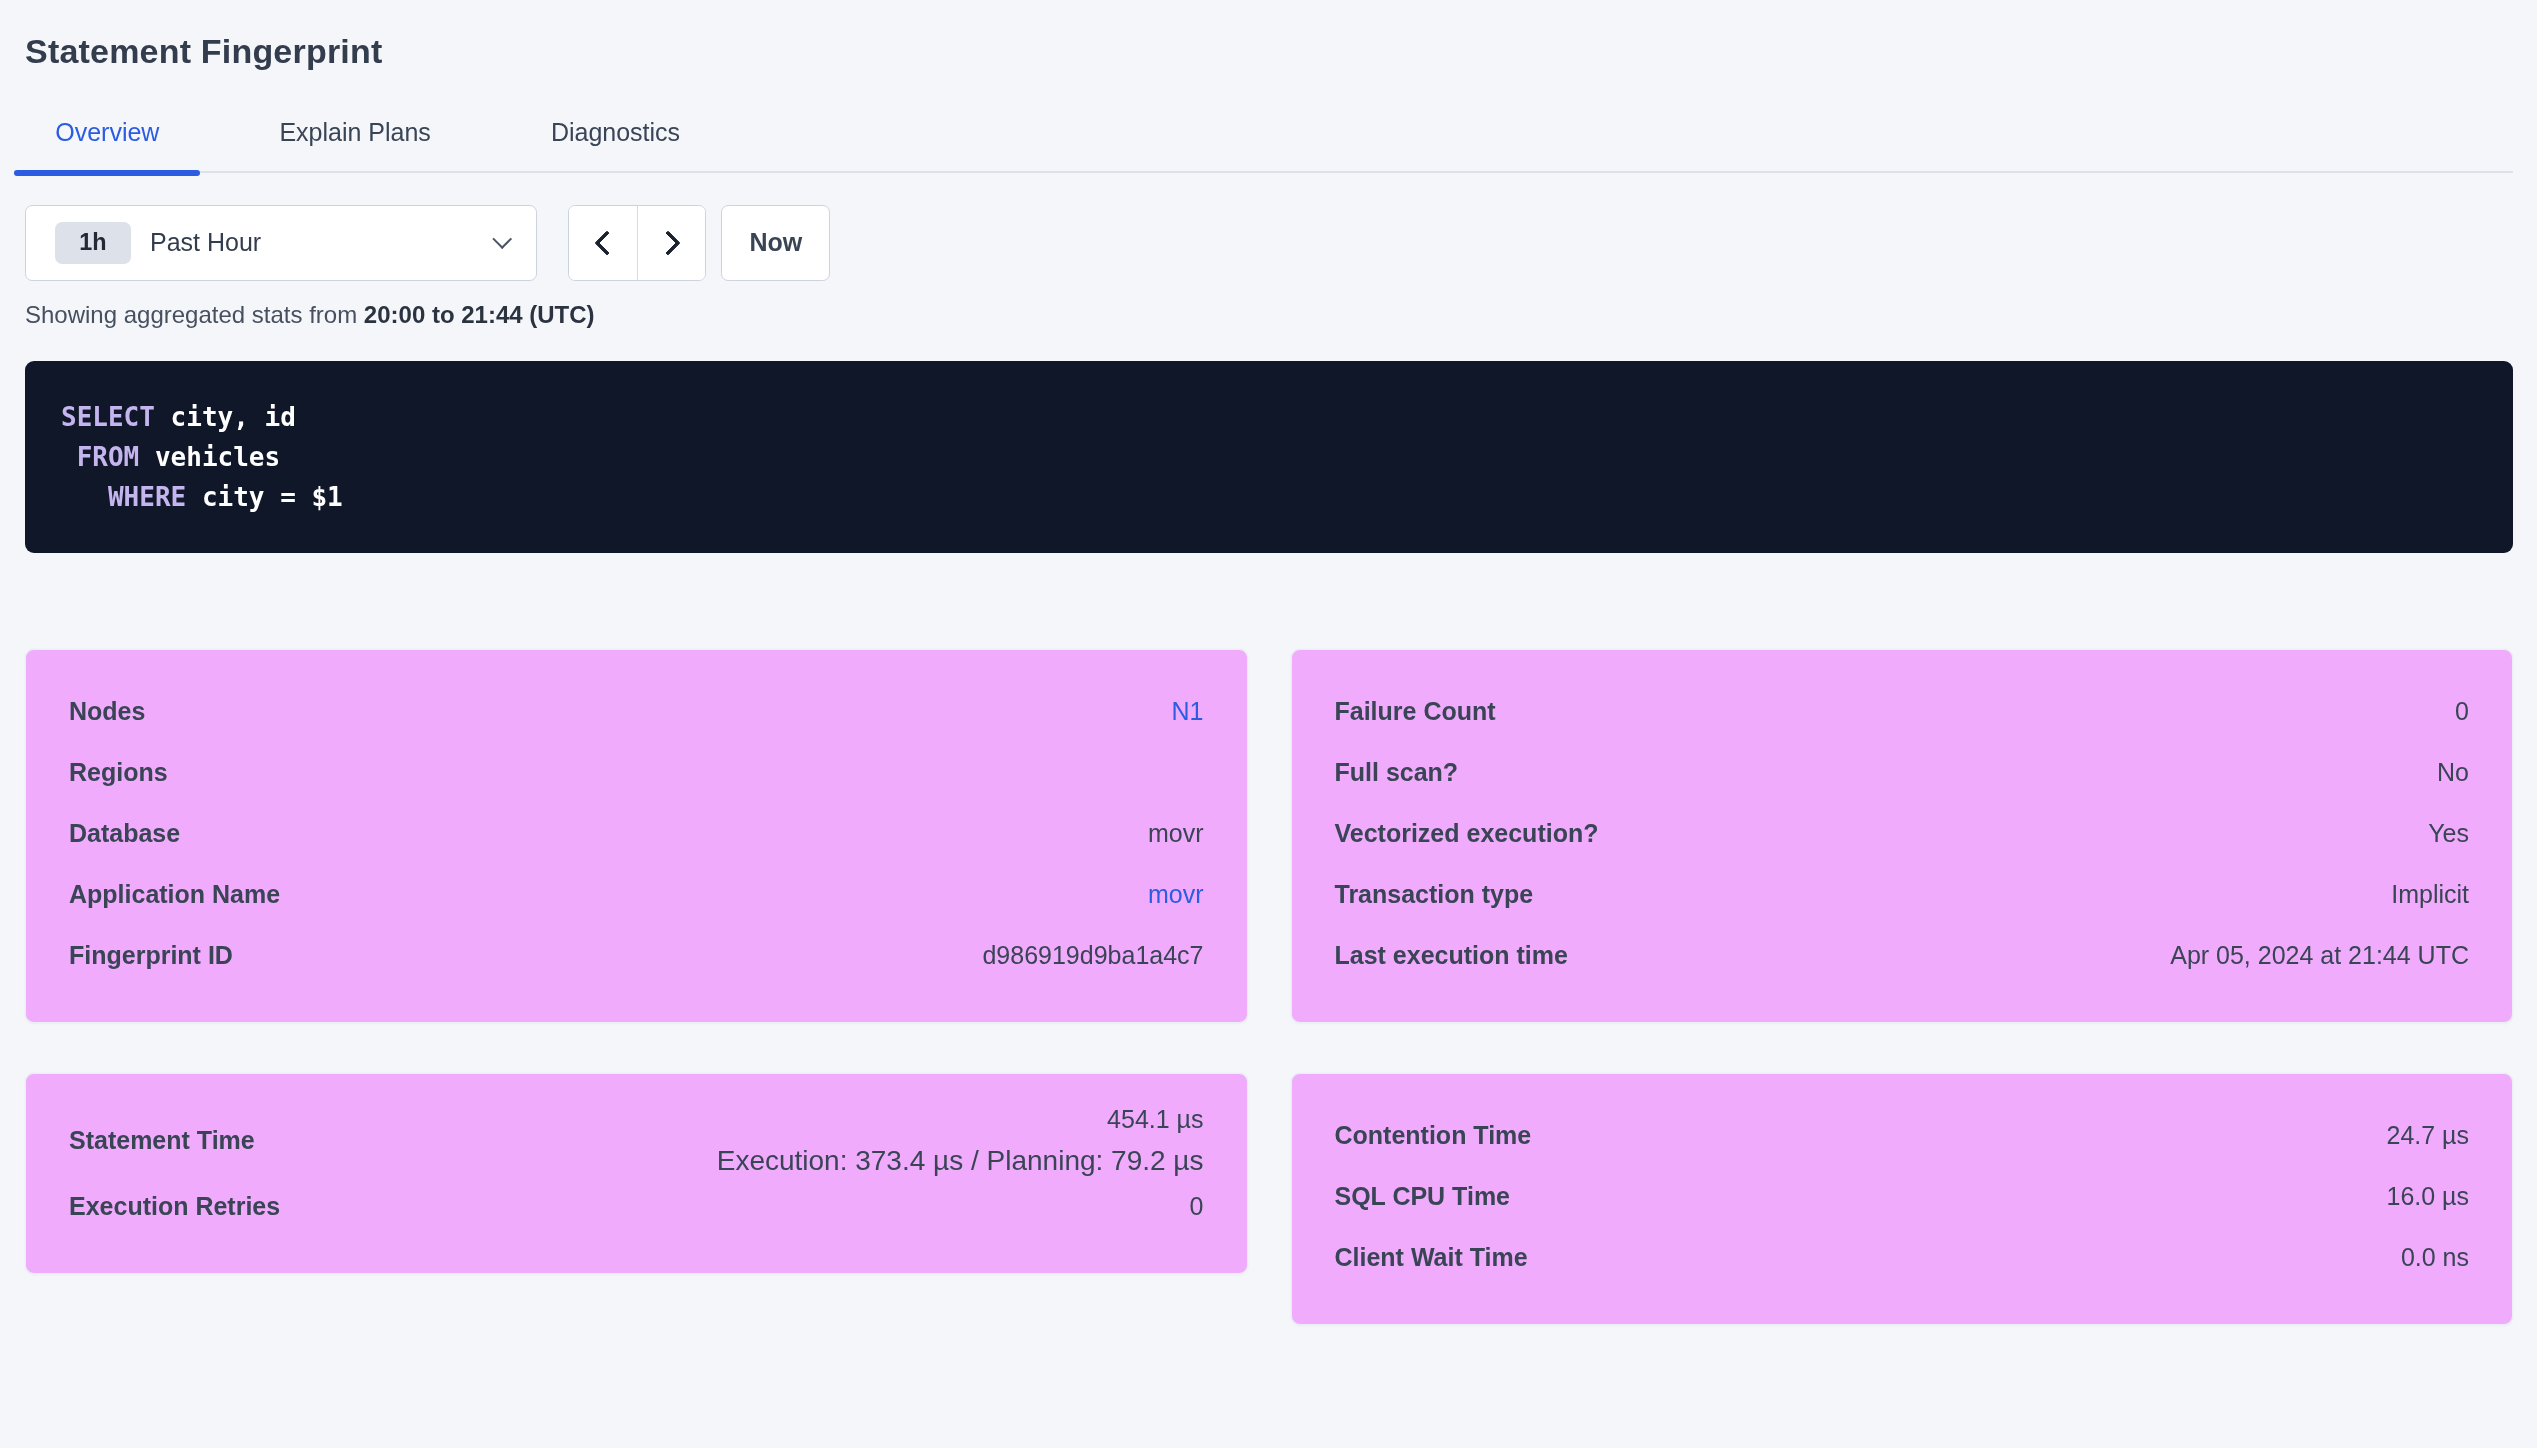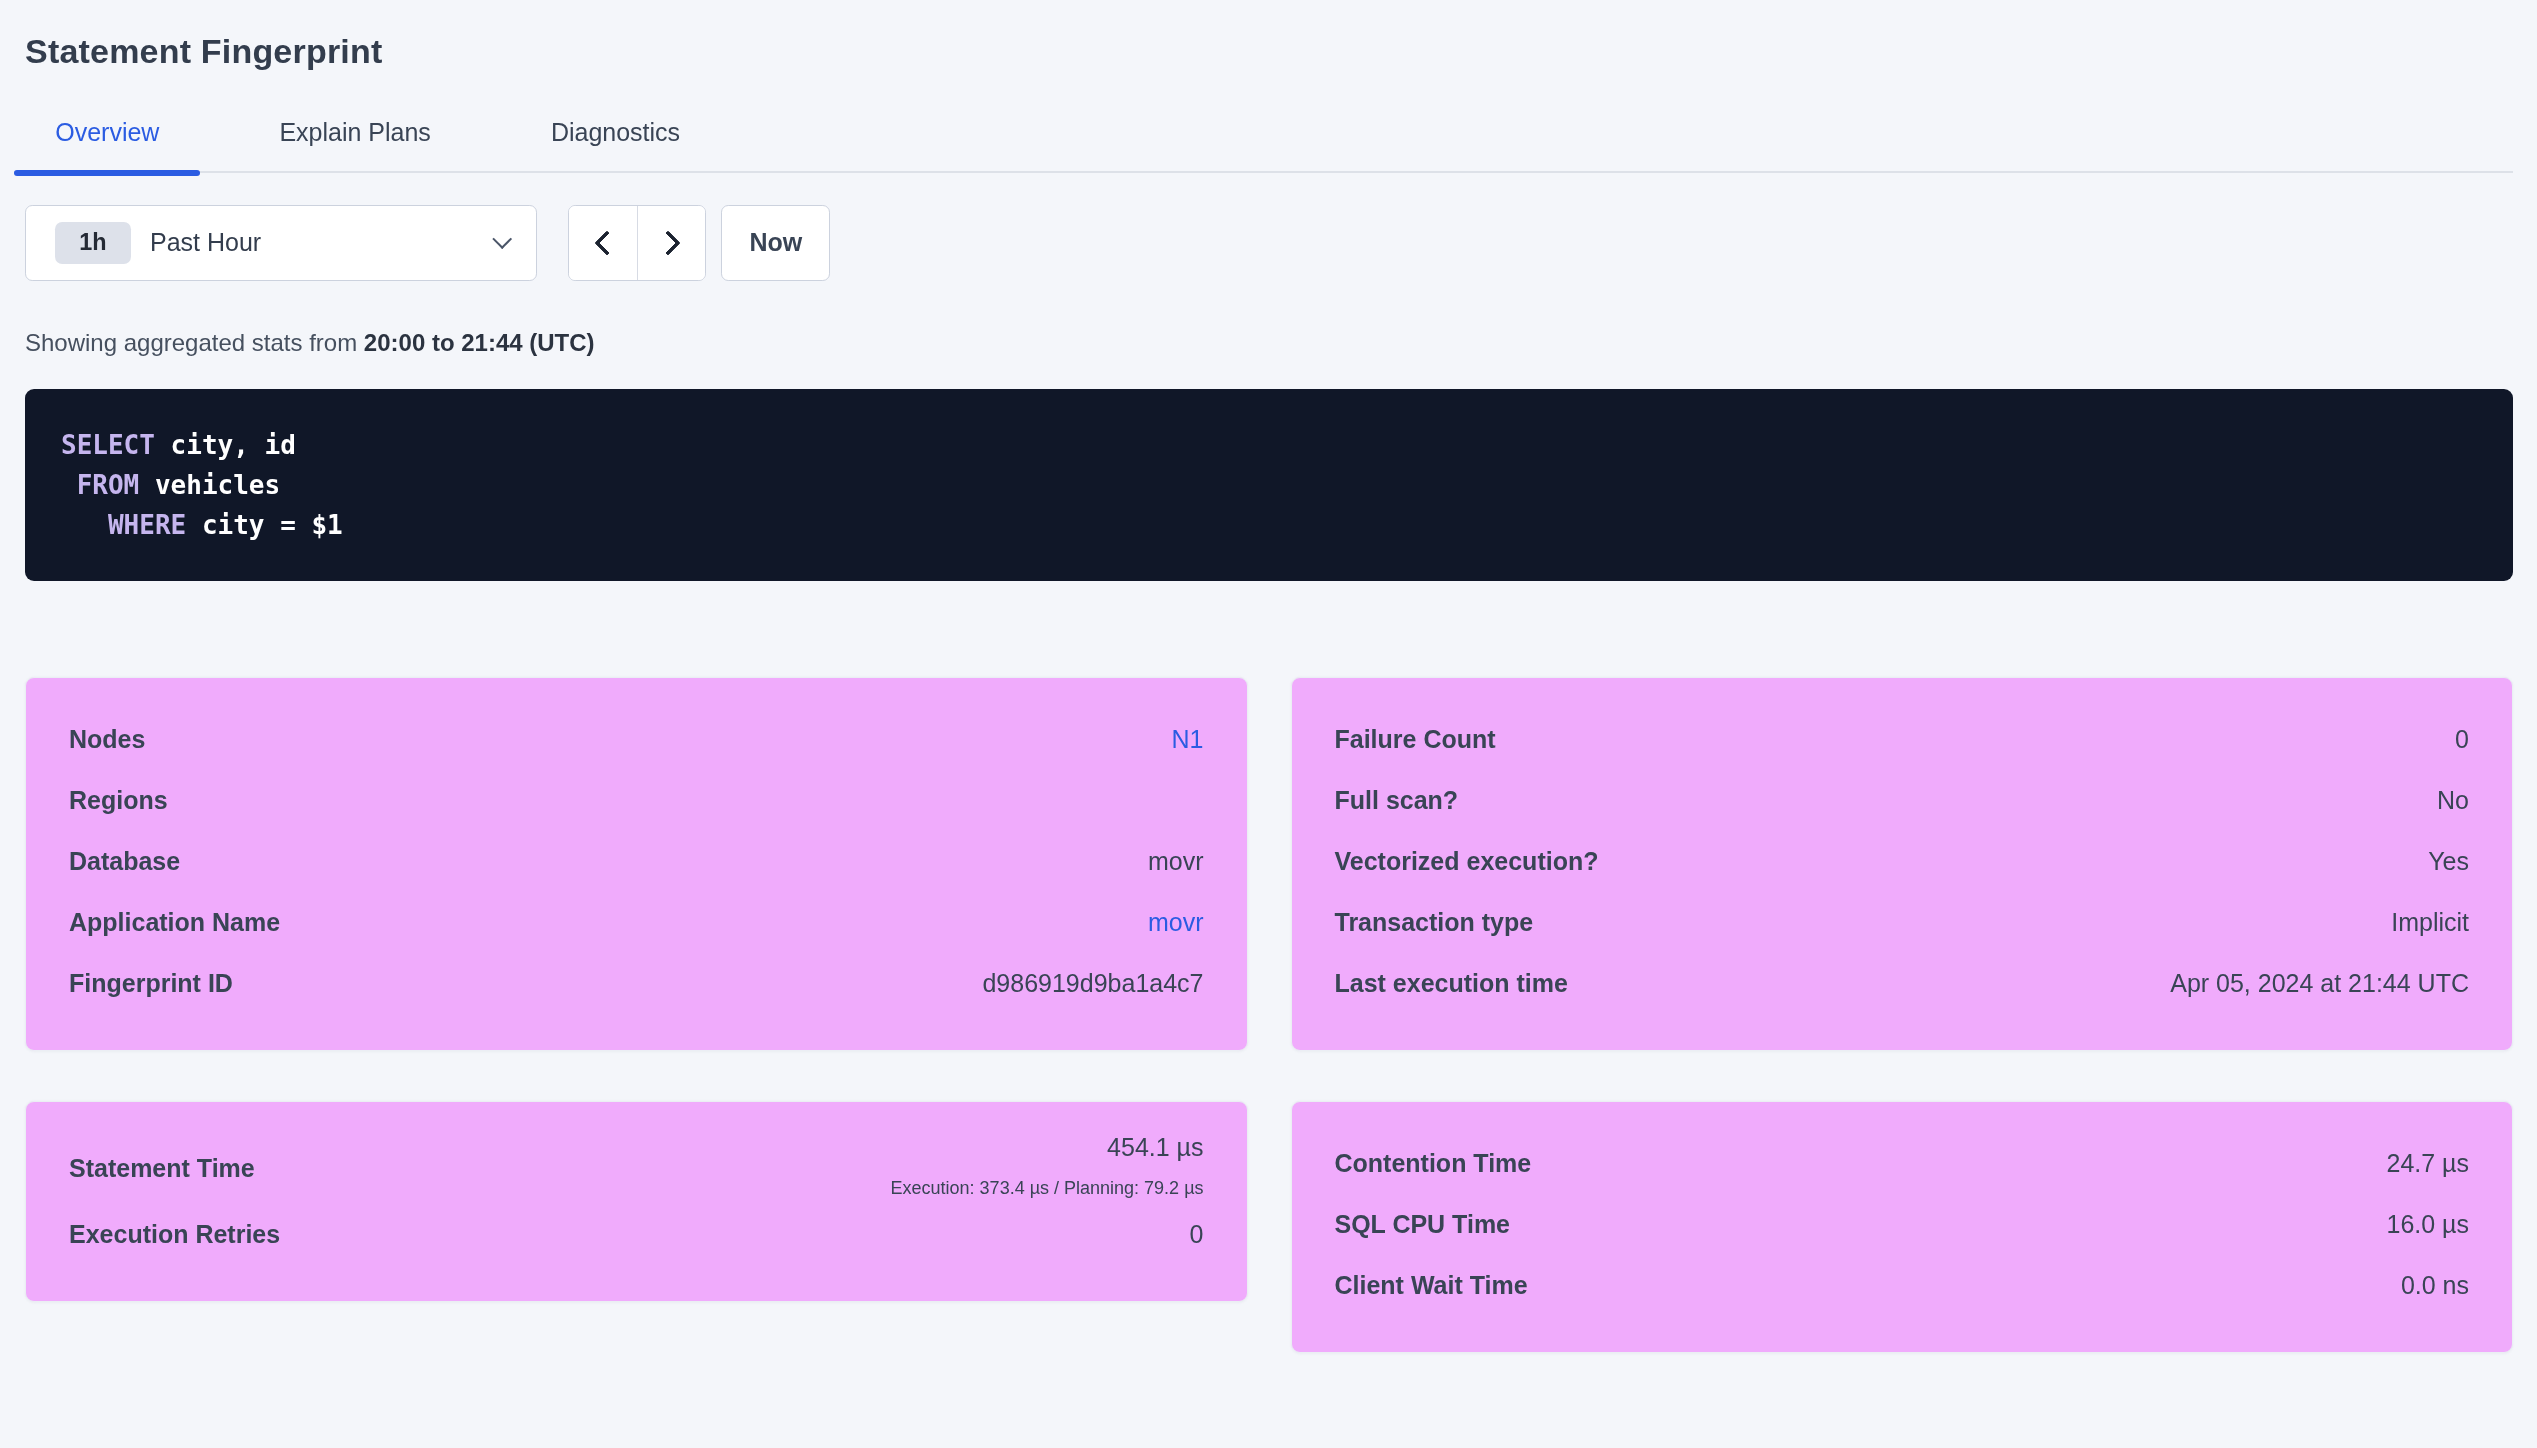--- a/index.html
+++ b/index.html
@@ -129,7 +129,7 @@
 
   
   .summary {
-    margin-top: 48px;
+    margin-top: 20px;
     font-size: 24px;
     color: #46505f;
   }

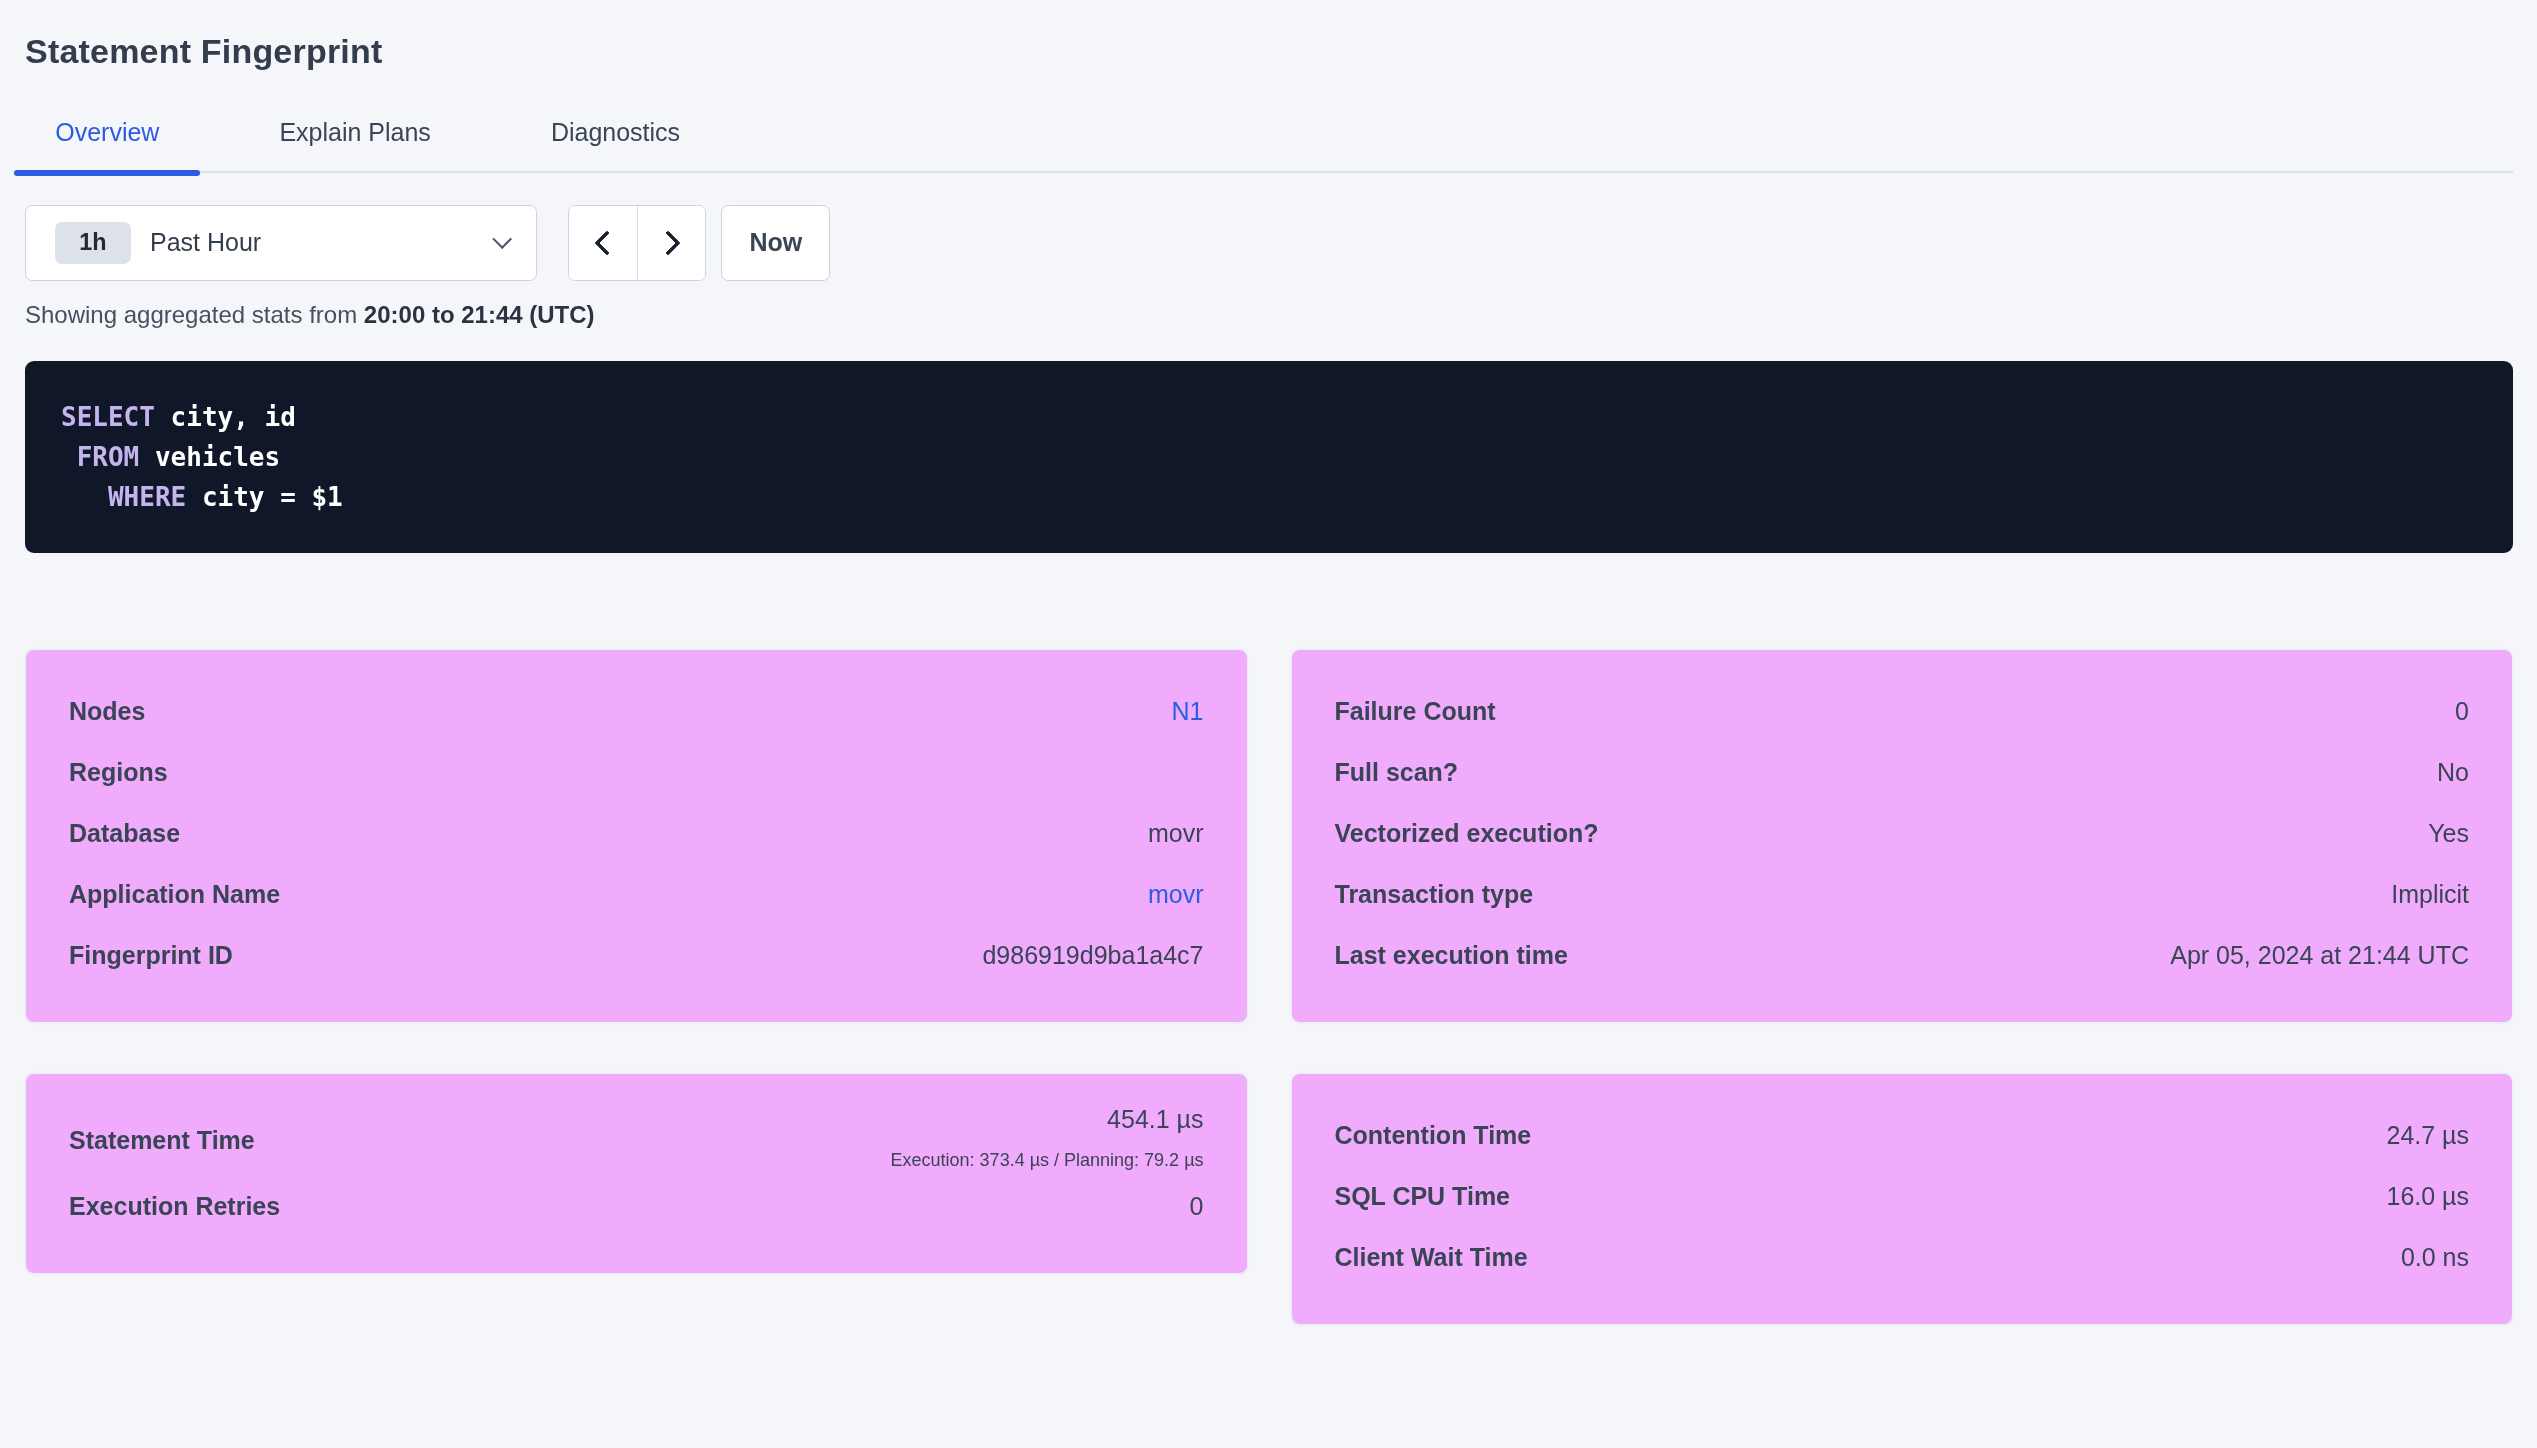--- a/index.html
+++ b/index.html
@@ -181,7 +181,7 @@
   .row-value { font-size: 25px; font-weight: 400; color: #394455; }
   .row-value.link { color: #2b5ce2; text-decoration: none; cursor: pointer; text-align: right; }
   .row-sub {
-    font-size: 18px;
+    font-size: 28px;
     color: #394455;
     margin-top: 10.8px;
     line-height: 31px;

